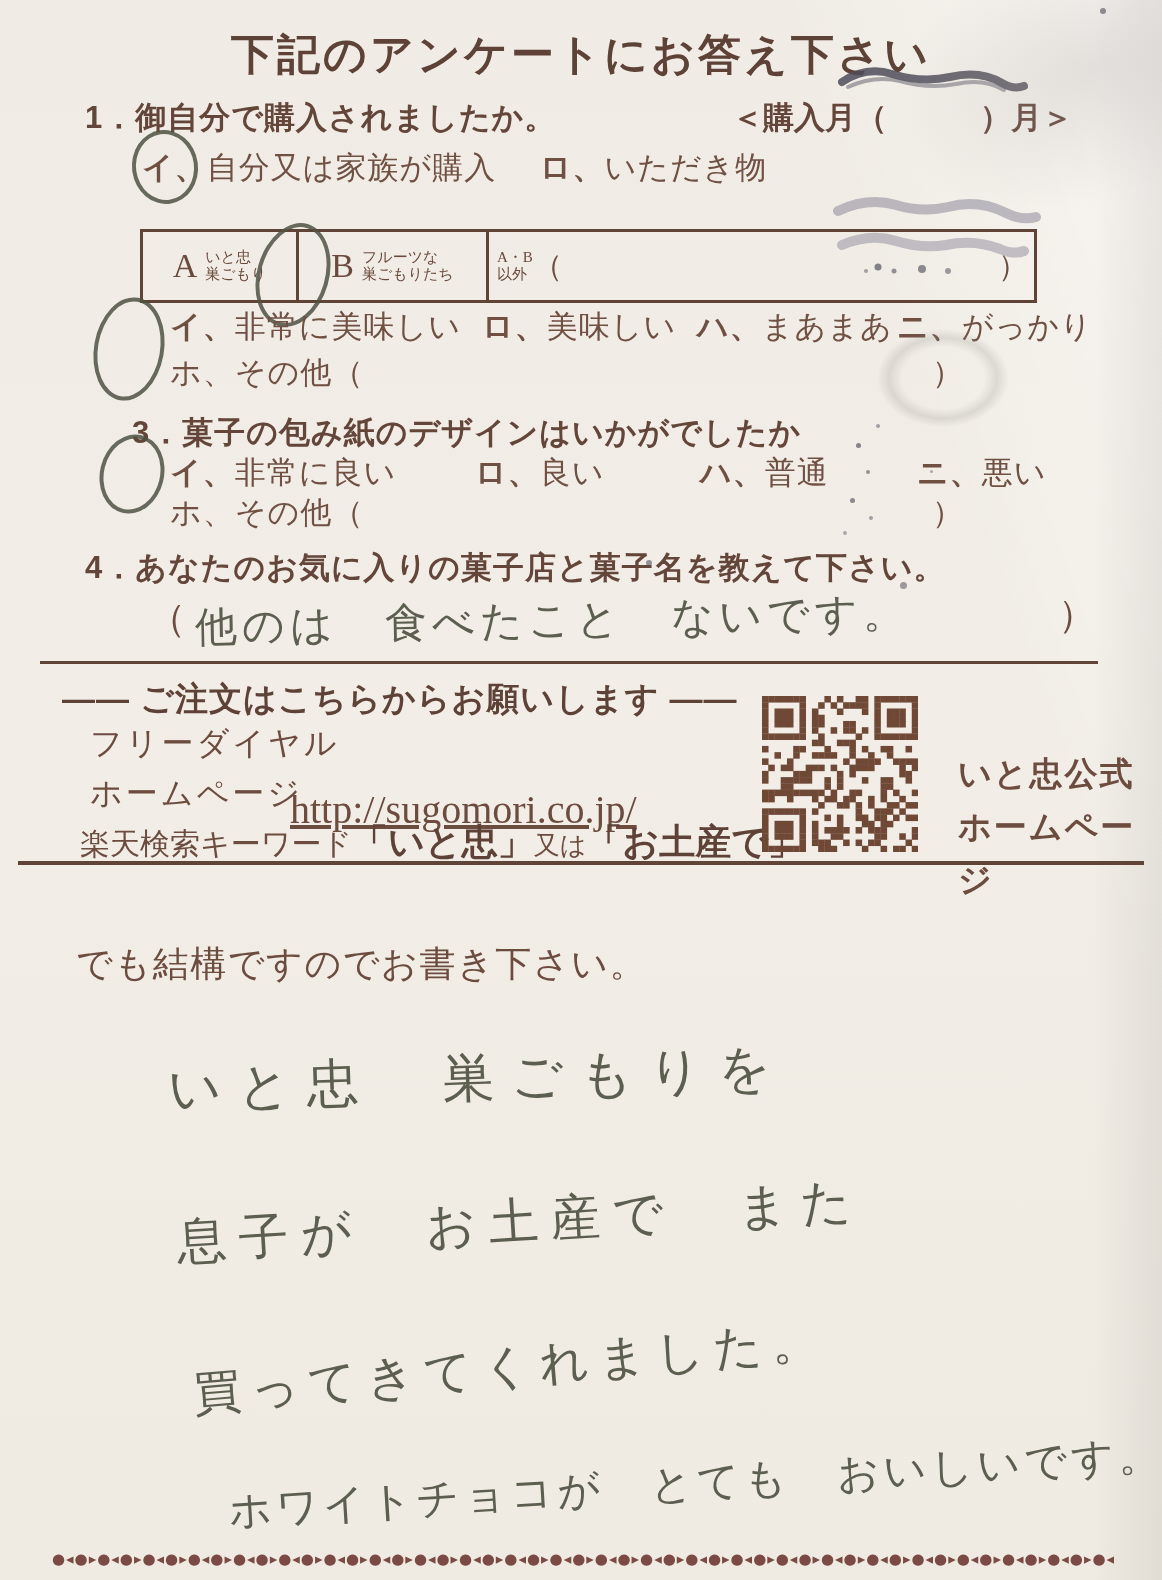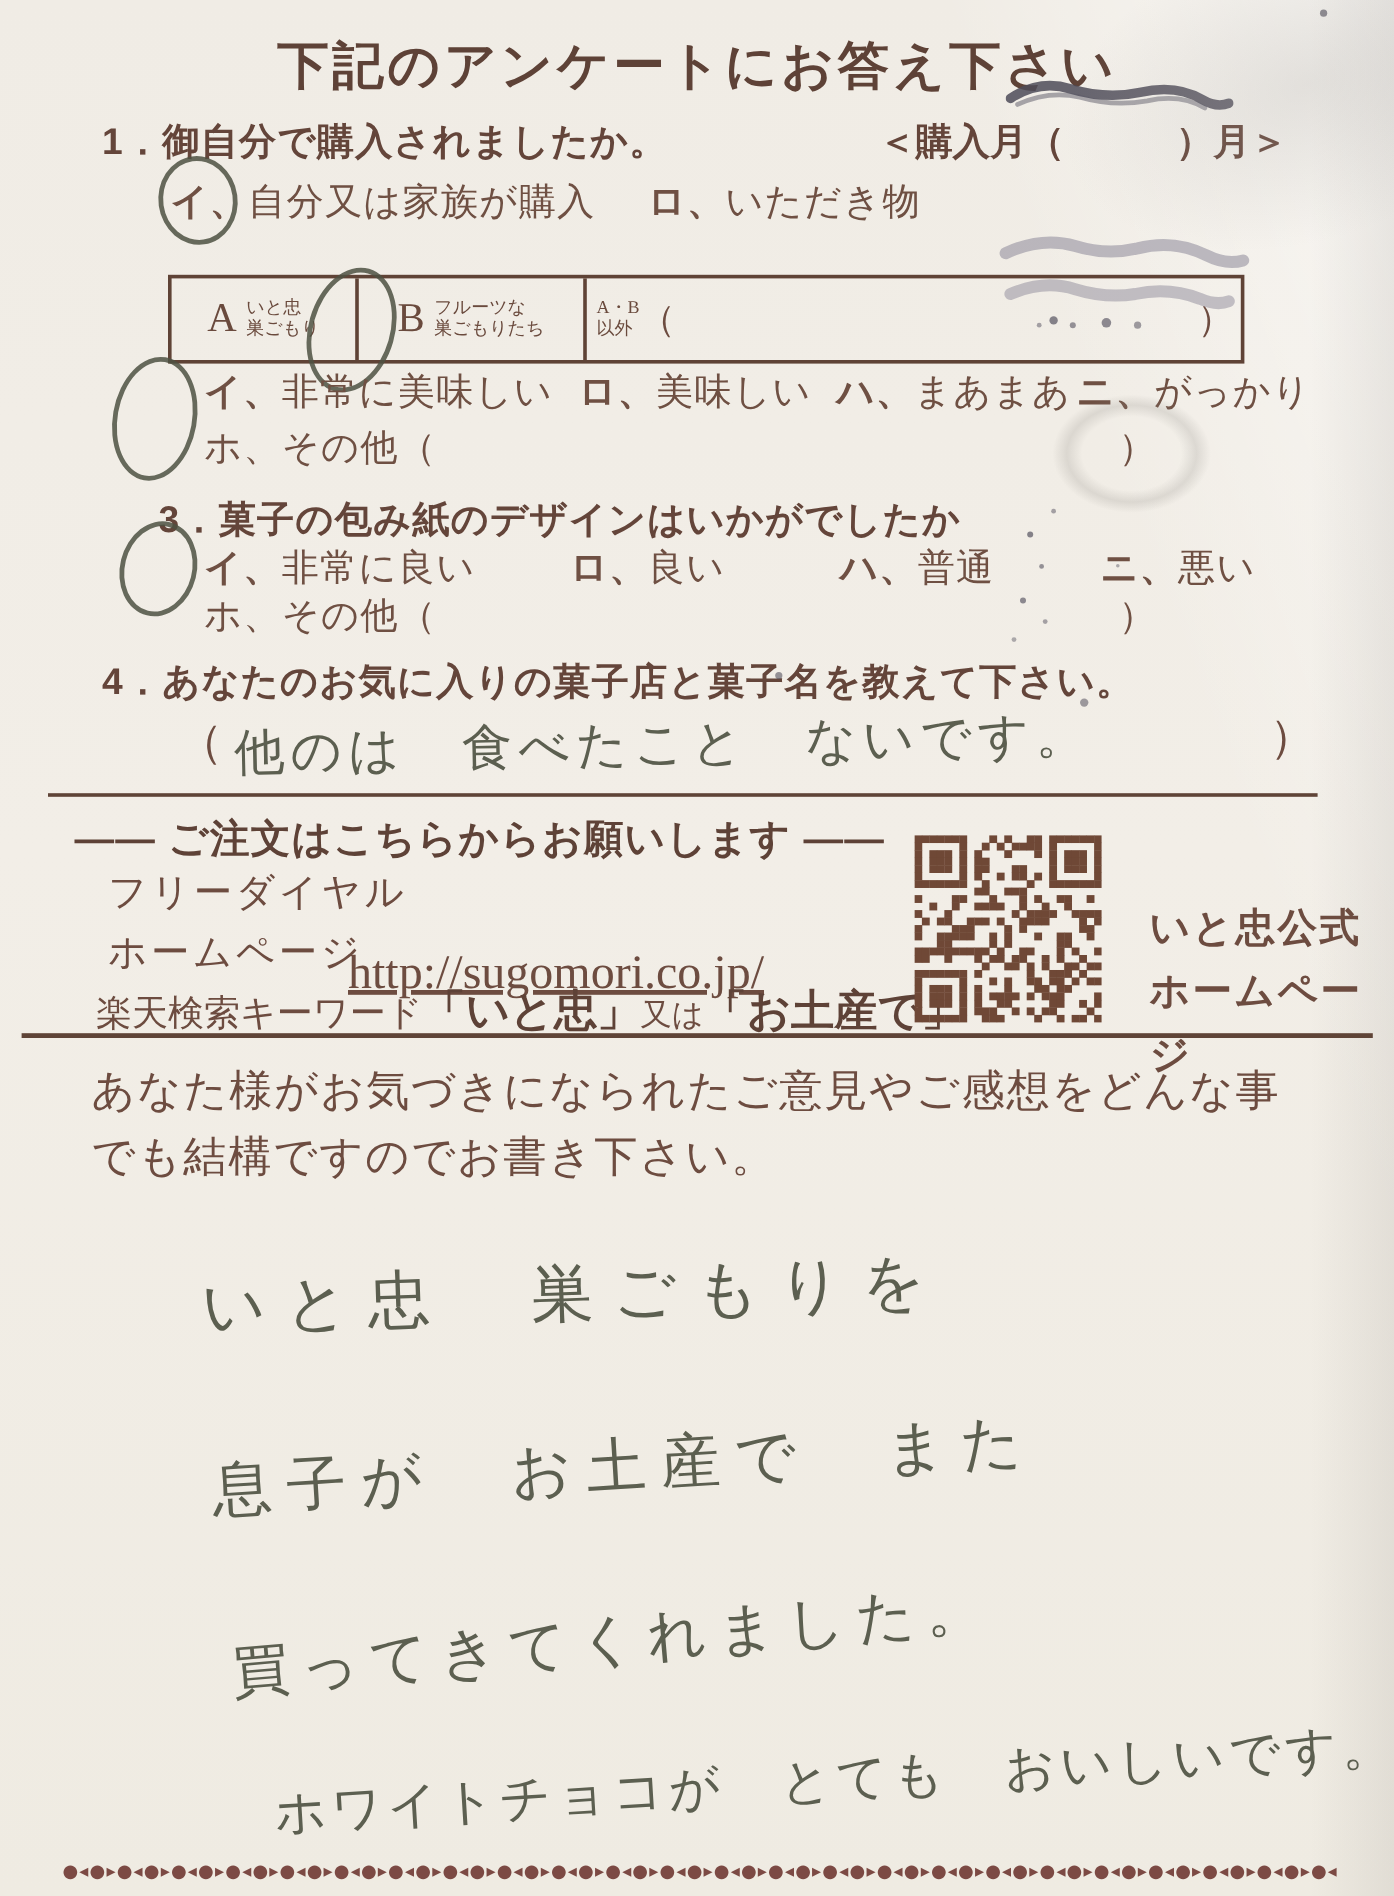--- a/index.html
+++ b/index.html
@@ -428,7 +428,6 @@
 
   <div class="abs hr" style="left:18px;top:861px;width:1126px;height:4px;"></div>
 
-  <div class="abs feedback" style="left:76px;top:885px;">あなた様がお気づきになられたご意見やご感想をどんな事</div>
   <div class="abs feedback" style="left:76px;top:940px;">でも結構ですのでお書き下さい。</div>
 
   <div class="abs hand" style="left:168px;top:1044px;font-size:52px;letter-spacing:16px;transform:rotate(-2deg);">いと忠　巣ごもりを</div>

